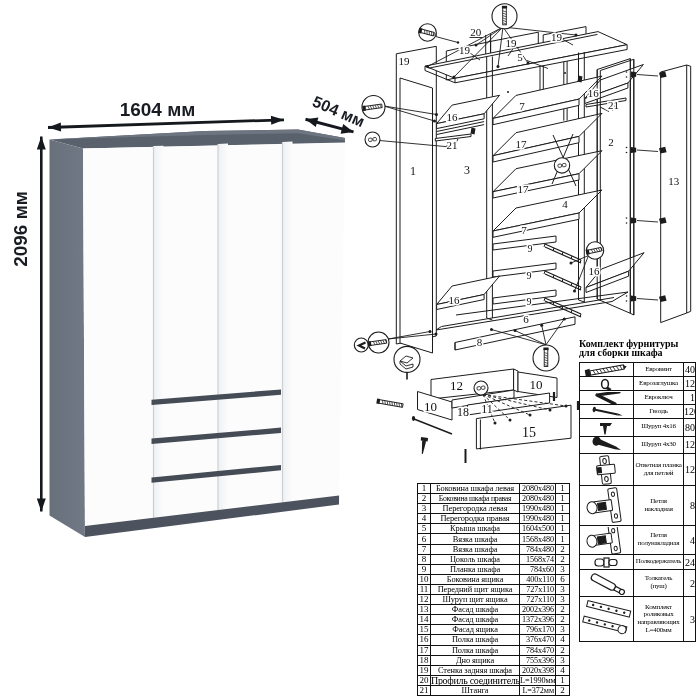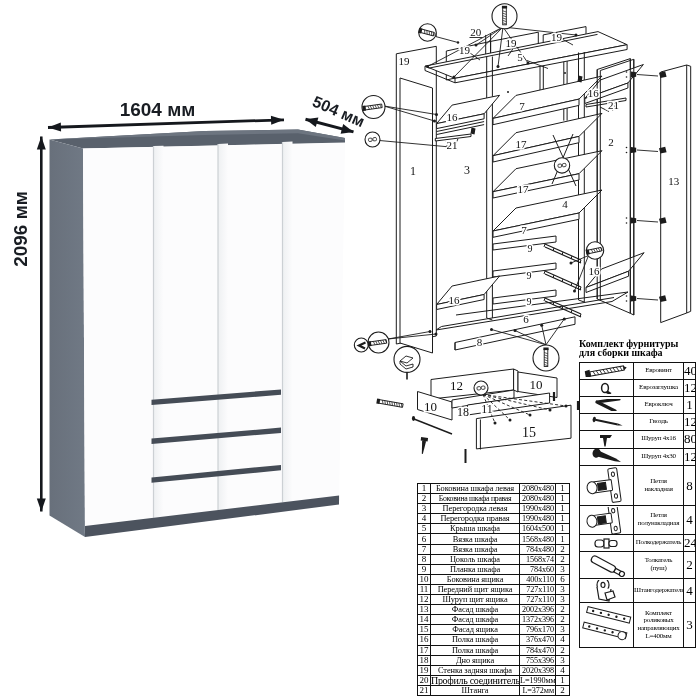--- a/index.html
+++ b/index.html
@@ -14,7 +14,7 @@
 #ht{left:579px;top:362px;width:116px;}
 #ht td{text-align:center;vertical-align:middle;}
 #ht .lbl{font-size:7px;line-height:7.6px;white-space:normal;letter-spacing:-0.25px;}
-#ht .q{font-size:13px;}
+#ht .q{font-size:10px;text-align:right;}
 #ht svg{display:block;margin:0 auto;}
 #htitle{position:absolute;left:579px;top:339px;width:116px;font-size:10px;line-height:9px;font-weight:bold;}
 </style></head>

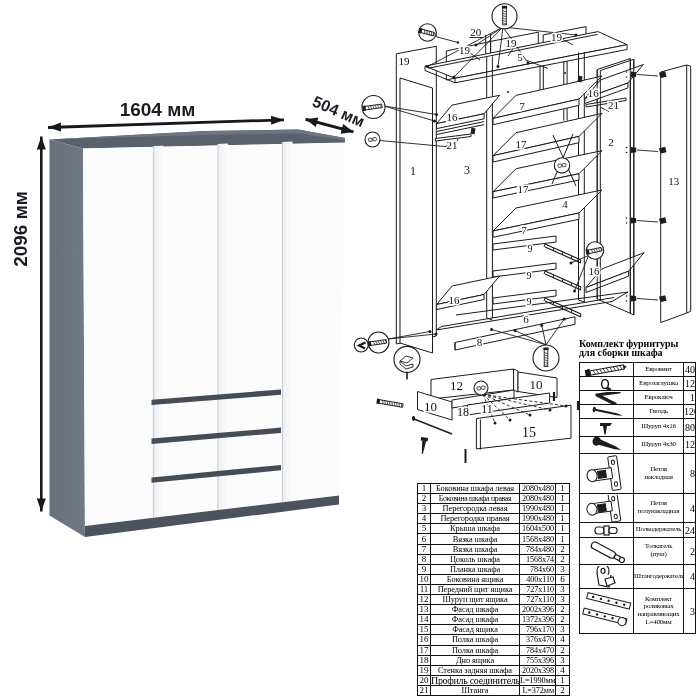--- a/index.html
+++ b/index.html
@@ -600,6 +600,21 @@
           <td class="c lbl">Шуруп 4х30</td>
           <td class="c q">12</td>
         </tr>
+<tr style="height:32px">
+          <td class="c">
+            <svg width="52" height="30" viewBox="0 0 52 30">
+              <g transform="translate(25,15.0) rotate(-6)" fill="#fff" stroke="#1c1c1c" stroke-width="1">
+                <rect x="-5" y="-14" width="9" height="28" rx="1.5"></rect>
+                <rect x="-9" y="-5" width="18" height="9" rx="1"></rect>
+                <ellipse cx="-0.5" cy="-9" rx="1.8" ry="2.6"></ellipse>
+                <ellipse cx="-0.5" cy="9" rx="1.8" ry="2.6"></ellipse>
+                <rect x="-8.7" y="-3" width="4" height="5" fill="#1c1c1c"></rect>
+              </g>
+            </svg>
+          </td>
+          <td class="c lbl">Ответная планка<br>для петлей</td>
+          <td class="c q">12</td>
+        </tr>
 <tr style="height:40px">
           <td class="c">
             <svg width="52" height="38" viewBox="0 0 52 38">

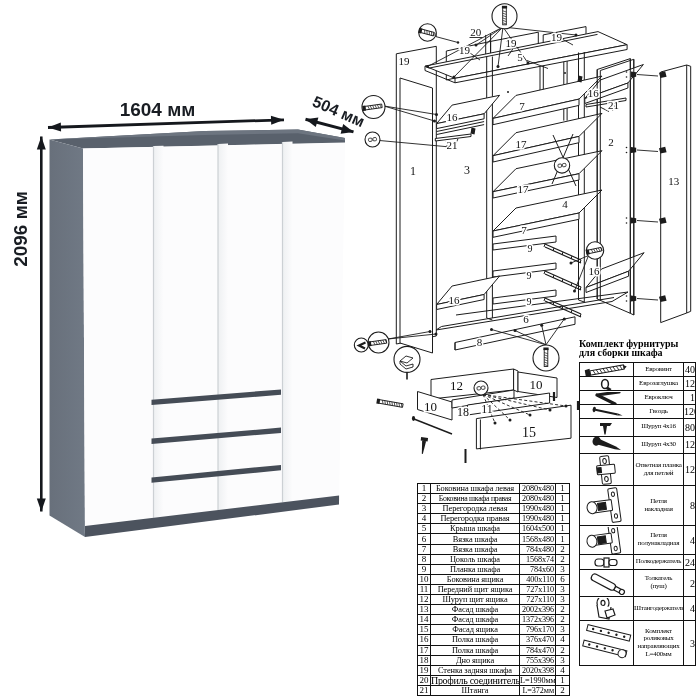--- a/index.html
+++ b/index.html
@@ -673,20 +673,6 @@
           <td class="c lbl">Толкатель<br>(пуш)</td>
           <td class="c q">2</td>
         </tr>
-<tr style="height:24px">
-          <td class="c">
-            <svg width="52" height="22" viewBox="0 0 52 22">
-              <g transform="translate(24,11.0)" fill="#fff" stroke="#1c1c1c" stroke-width="1.2">
-                <ellipse cx="-2" cy="-6" rx="6" ry="7"></ellipse>
-                <ellipse cx="-2" cy="-6" rx="2" ry="2.6"></ellipse>
-                <path d="M-8,-4 L-6,8 L4,10 L6,-2"></path>
-                <path d="M0,2 l8,-2 2,6 -8,3 z"></path>
-              </g>
-            </svg>
-          </td>
-          <td class="c lbl">Штангодержатель</td>
-          <td class="c q">4</td>
-        </tr>
 <tr style="height:45px">
           <td class="c">
             <svg width="52" height="43" viewBox="0 0 52 43">

